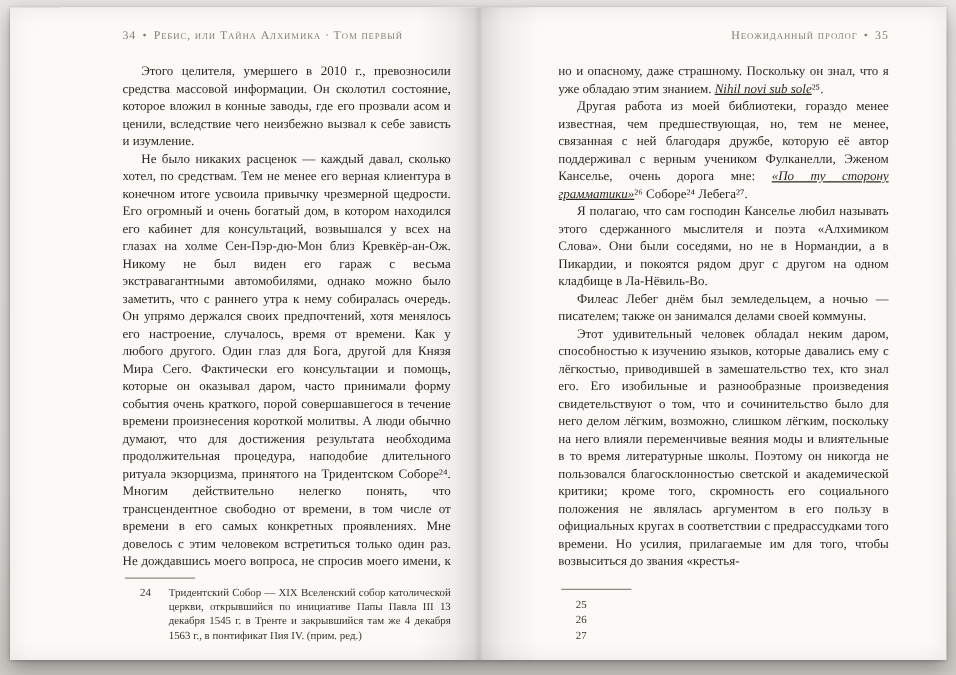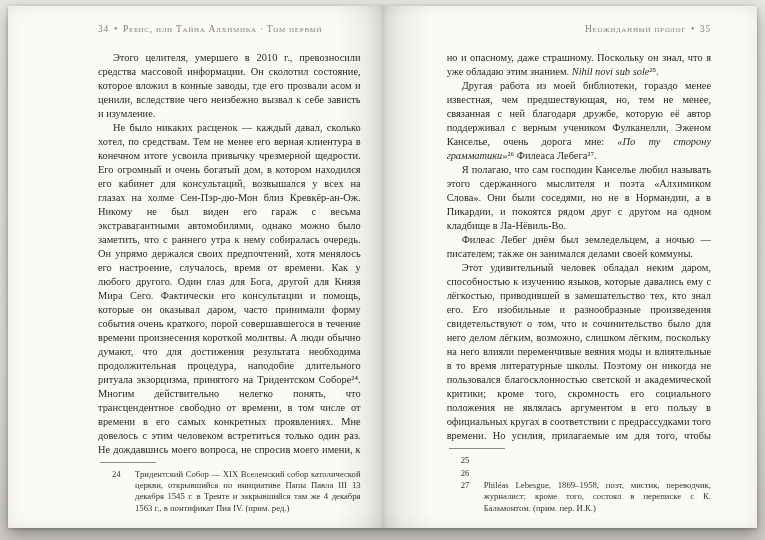--- a/index.html
+++ b/index.html
@@ -45,7 +45,7 @@
   }
   .body p { text-indent:15px; }
   .body p.noindent { text-indent:0; }
-  .it { font-style:italic; }
+  .it { font-style:italic;text-decoration:underline; }
   .footnotes {
     margin-top:auto; padding-top:4px;
     font-size:8.7px; line-height:1.3; color:#36332c;

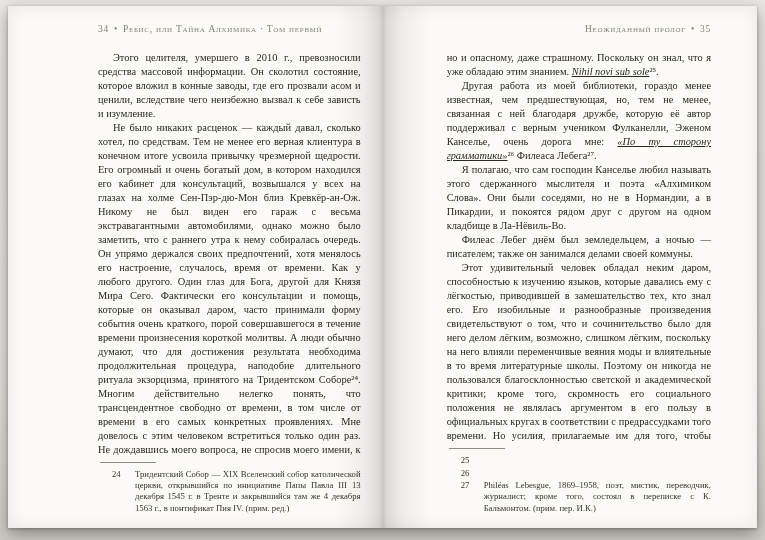--- a/index.html
+++ b/index.html
@@ -84,7 +84,7 @@
     </div>
     <div class="body">
       <p class="noindent"><span>но и опасному, даже страшному. Поскольку он знал, что я уже обладаю этим знанием. </span><span class="it">Nihil novi sub sole</span><span>²⁵.</span></p>
-      <p><span>Другая работа из моей библиотеки, гораздо менее известная, чем предшествующая, но, тем не менее, связанная с ней благодаря дружбе, которую её автор поддерживал с верным учеником Фулканелли, Эженом Канселье, очень дорога мне: </span><span class="it">«По ту сторону грамматики»</span><span>²⁶ Филеаса Лебега²⁷.</span></p>
+      <p><span>Другая работа из моей библиотеки, гораздо менее известная, чем предшествующая, но, тем не менее, связанная с ней благодаря дружбе, которую её автор поддерживал с верным учеником Фулканелли, Эженом Канселье, очень дорога мне: </span><span class="it">«По ту сторону грамматики»</span><span>²⁶ Соборе²⁴ Лебега²⁷.</span></p>
       <p>Я полагаю, что сам господин Канселье любил называть этого сдержанного мыслителя и поэта «Алхимиком Слова». Они были соседями, но не в Нормандии, а в Пикардии, и покоятся рядом друг с другом на одном кладбище в Ла-Нёвиль-Во.</p>
       <p>Филеас Лебег днём был земледельцем, а ночью — писателем; также он занимался делами своей коммуны.</p>
       <p>Этот удивительный человек обладал неким даром, способностью к изучению языков, которые давались ему с лёгкостью, приводившей в замешательство тех, кто знал его. Его изобильные и разнообразные произведения свидетельствуют о том, что и сочинительство было для него делом лёгким, возможно, слишком лёгким, поскольку на него влияли переменчивые веяния моды и влиятельные в то время литературные школы. Поэтому он никогда не пользовался благосклонностью светской и академической критики; кроме того, скромность его социального положения не являлась аргументом в его пользу в официальных кругах в соответствии с предрассудками того времени. Но усилия, прилагаемые им для того, чтобы возвыситься до звания «крестья-</p>

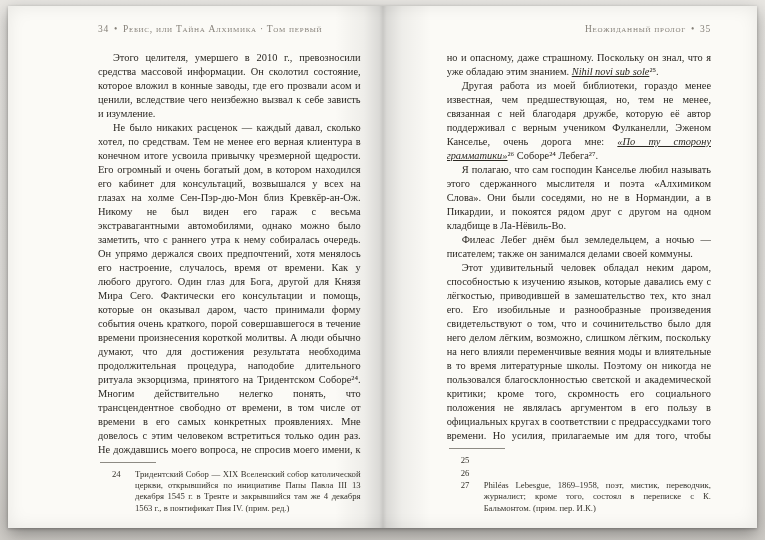--- a/index.html
+++ b/index.html
@@ -99,7 +99,6 @@
       </div>
       <div class="footnote">
         <span class="fn-num">27</span>
-        <span class="fn-text"><span>Philéas Lebesgue, 1869–1958, поэт, мистик, переводчик, журналист; кроме того, состоял в переписке с К. Бальмонтом. (прим. пер. И.К.)</span></span>
       </div>
     </div>
   </div>

